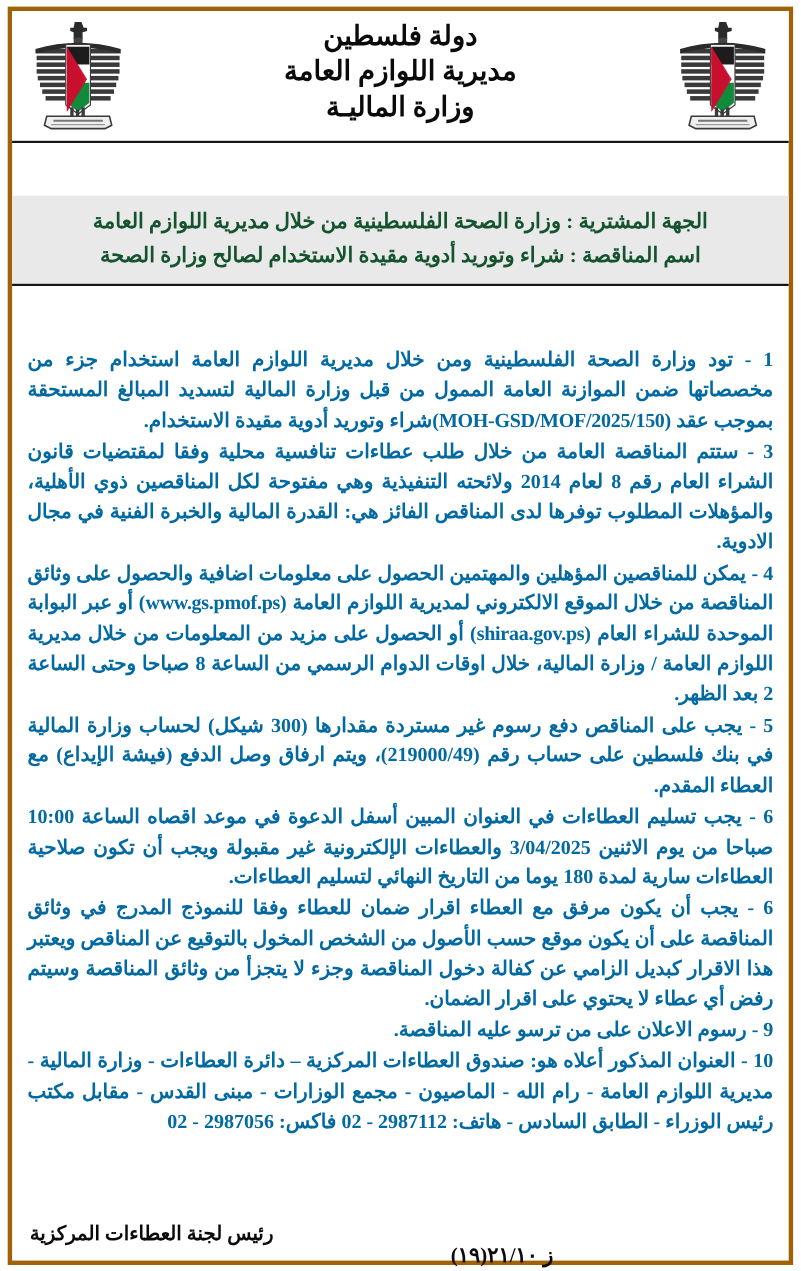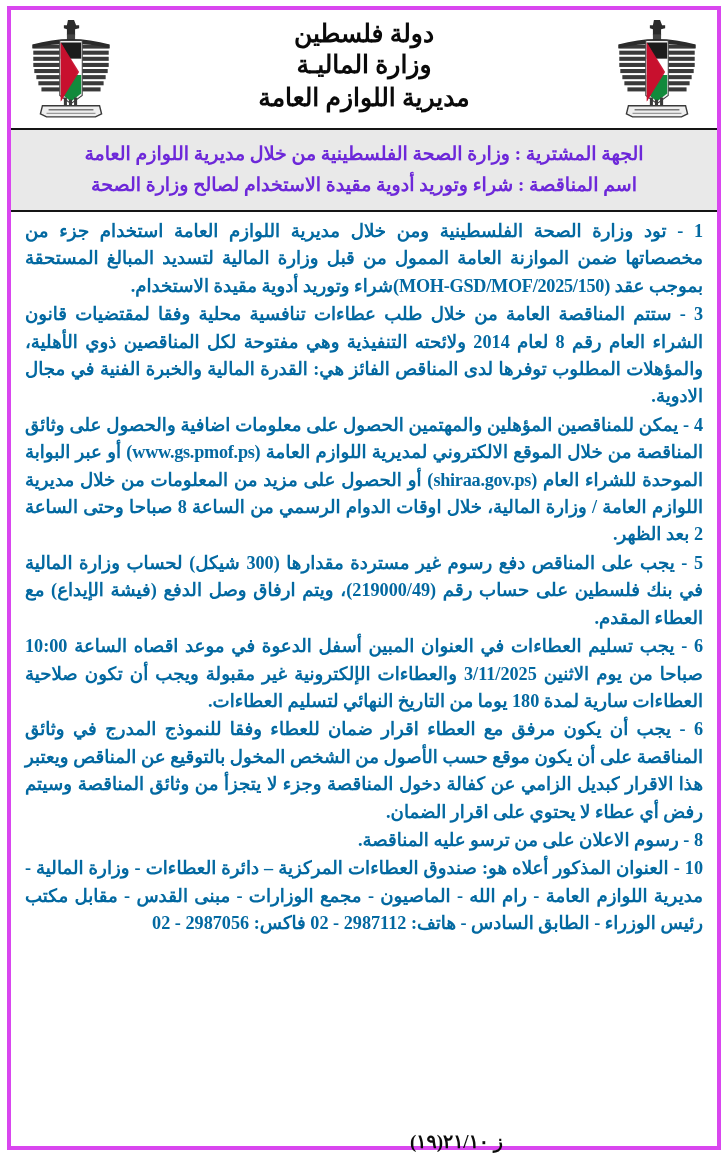--- a/index.html
+++ b/index.html
@@ -28,10 +28,11 @@
     box-sizing: border-box;
     width: 100%;
     height: 100%;
-    border: 4px solid #d946ef;
+    border: 4px solid #a16207;
     background: #ffffff;
     display: flex;
     flex-direction: column;
+    gap: 48px;
   }
 
   

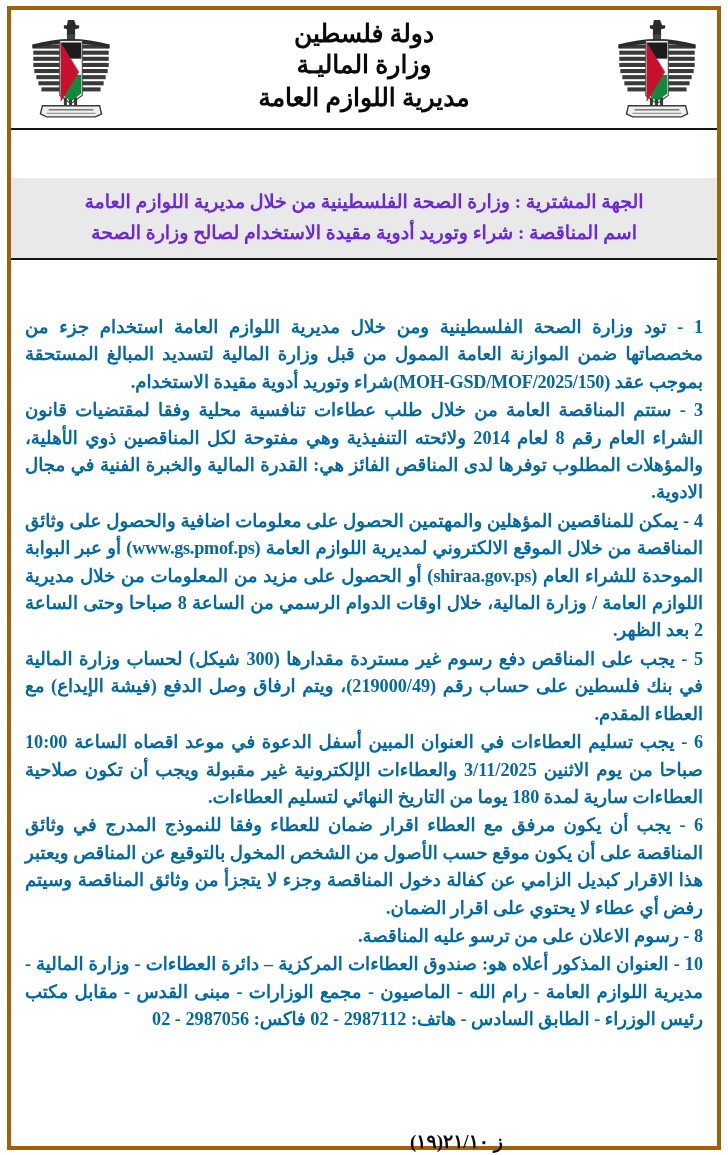--- a/index.html
+++ b/index.html
@@ -246,8 +246,8 @@
 
       <div class="header-titles">
         <div class="t t1">دولة فلسطين</div>
+        <div class="t t3">مديرية اللوازم العامة</div>
         <div class="t t2">وزارة الماليـة</div>
-        <div class="t t3">مديرية اللوازم العامة</div>
       </div>
     </div>
 

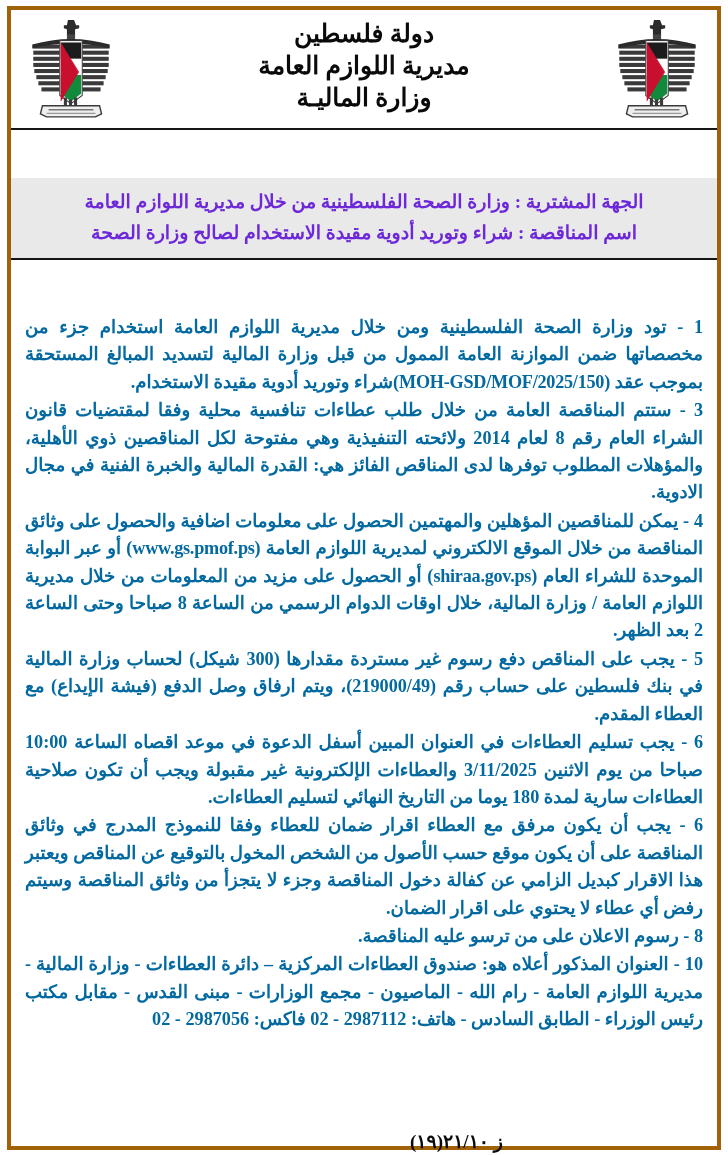--- a/index.html
+++ b/index.html
@@ -82,7 +82,7 @@
     font-weight: bold;
     font-size: 19px;
     line-height: 31px;
-    color: #6d28d9;
+    color: #14532d;
     white-space: nowrap;
     letter-spacing: -0.3px;
   }

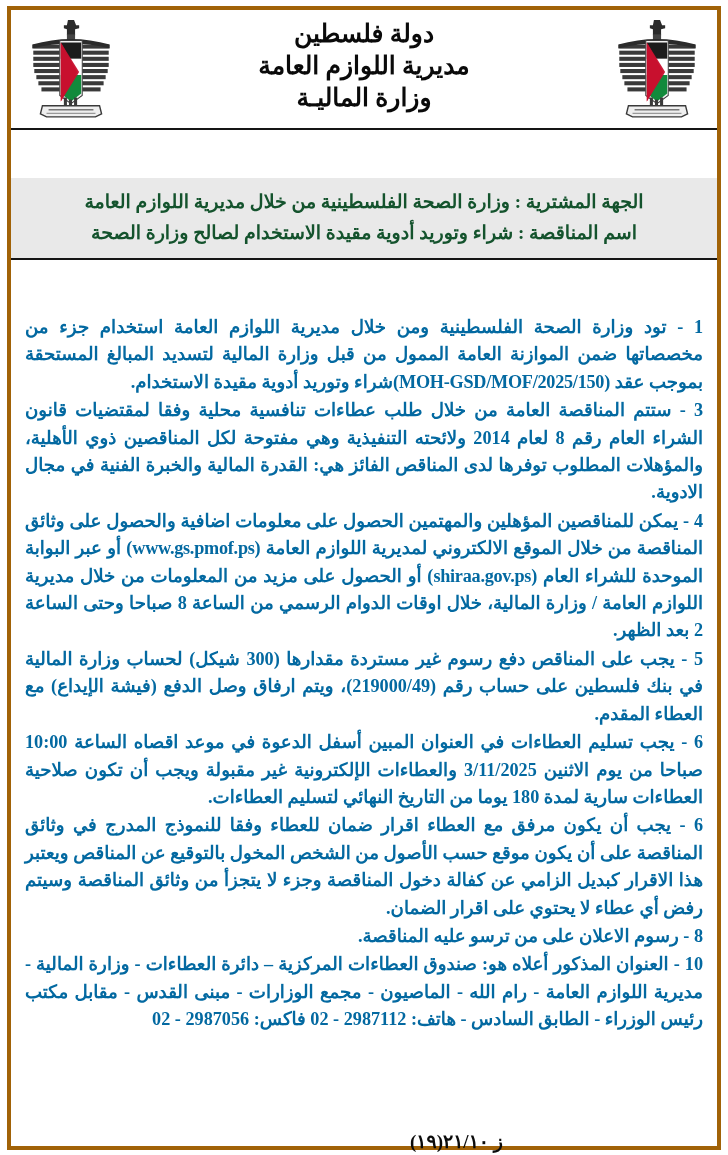--- a/index.html
+++ b/index.html
@@ -261,7 +261,7 @@
       <p class="clause">3 - ستتم المناقصة العامة من خلال طلب عطاءات تنافسية محلية وفقا لمقتضيات قانون الشراء العام رقم 8 لعام 2014 ولائحته التنفيذية وهي مفتوحة لكل المناقصين ذوي الأهلية، والمؤهلات المطلوب توفرها لدى المناقص الفائز هي: القدرة المالية والخبرة الفنية في مجال الادوية.</p>
       <p class="clause">4 - يمكن للمناقصين المؤهلين والمهتمين الحصول على معلومات اضافية والحصول على وثائق المناقصة من خلال الموقع الالكتروني لمديرية اللوازم العامة (www.gs.pmof.ps) أو عبر البوابة الموحدة للشراء العام (shiraa.gov.ps) أو الحصول على مزيد من المعلومات من خلال مديرية اللوازم العامة / وزارة المالية، خلال اوقات الدوام الرسمي من الساعة 8 صباحا وحتى الساعة 2 بعد الظهر.</p>
       <p class="clause">5 - يجب على المناقص دفع رسوم  غير مستردة مقدارها (300 شيكل) لحساب وزارة المالية في بنك فلسطين على حساب رقم (219000/49)، ويتم ارفاق وصل الدفع (فيشة الإيداع) مع العطاء المقدم.</p>
-      <p class="clause">6 - يجب تسليم العطاءات في العنوان المبين أسفل الدعوة في موعد اقصاه الساعة 10:00 صباحا من يوم الاثنين 3/11/2025 والعطاءات الإلكترونية غير مقبولة ويجب أن تكون صلاحية العطاءات سارية لمدة 180 يوما من التاريخ النهائي لتسليم العطاءات.</p>
+      <p class="clause">6 - يجب تسليم العطاءات في العنوان المبين أسفل الدعوة في موعد اقصاه الساعة 10:00 صباحا من يوم الاثنين 3/04/2025 والعطاءات الإلكترونية غير مقبولة ويجب أن تكون صلاحية العطاءات سارية لمدة 180 يوما من التاريخ النهائي لتسليم العطاءات.</p>
       <p class="clause">6 - يجب أن يكون مرفق مع العطاء اقرار ضمان للعطاء وفقا للنموذج المدرج في وثائق المناقصة على أن يكون موقع حسب الأصول من الشخص المخول بالتوقيع عن المناقص ويعتبر هذا الاقرار كبديل الزامي عن كفالة دخول المناقصة وجزء لا يتجزأ من وثائق المناقصة وسيتم رفض أي عطاء لا يحتوي على اقرار الضمان.</p>
       <p class="clause short">8 - رسوم الاعلان على من ترسو عليه المناقصة.</p>
       <p class="clause">10 - العنوان المذكور أعلاه هو: صندوق العطاءات المركزية – دائرة العطاءات - وزارة المالية - مديرية اللوازم العامة - رام الله - الماصيون - مجمع الوزارات - مبنى القدس - مقابل مكتب رئيس الوزراء - الطابق السادس - هاتف: 2987112 - 02 فاكس: 2987056 - 02</p>

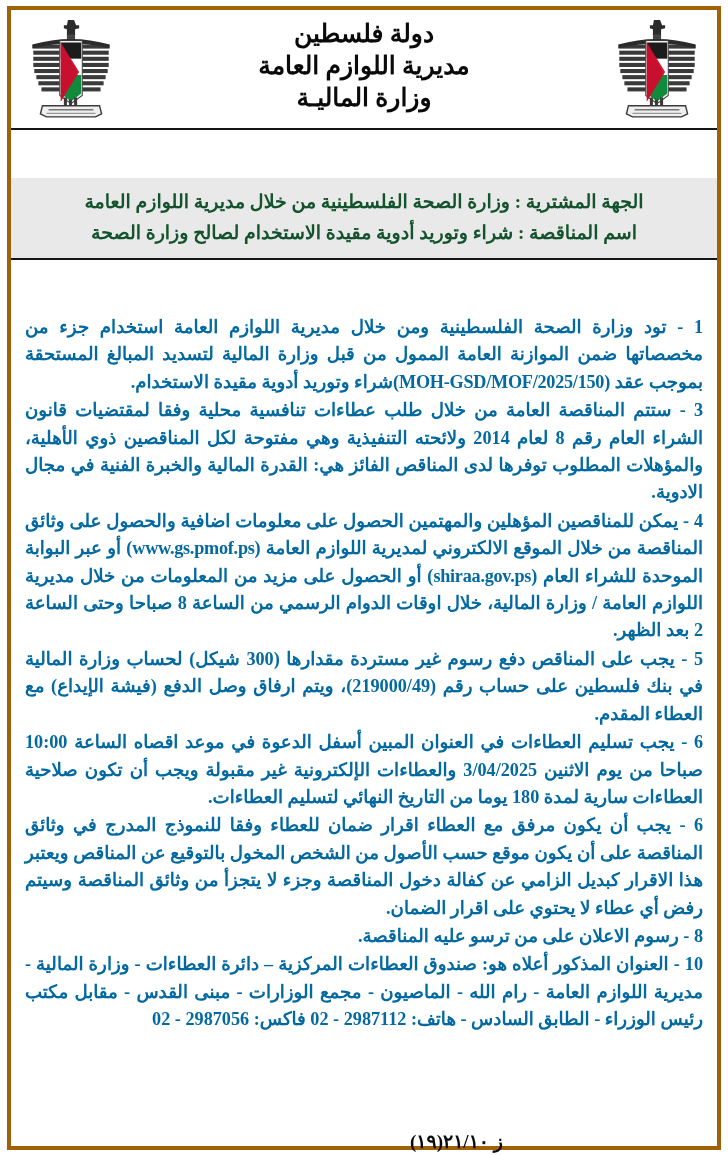--- a/index.html
+++ b/index.html
@@ -263,7 +263,7 @@
       <p class="clause">5 - يجب على المناقص دفع رسوم  غير مستردة مقدارها (300 شيكل) لحساب وزارة المالية في بنك فلسطين على حساب رقم (219000/49)، ويتم ارفاق وصل الدفع (فيشة الإيداع) مع العطاء المقدم.</p>
       <p class="clause">6 - يجب تسليم العطاءات في العنوان المبين أسفل الدعوة في موعد اقصاه الساعة 10:00 صباحا من يوم الاثنين 3/04/2025 والعطاءات الإلكترونية غير مقبولة ويجب أن تكون صلاحية العطاءات سارية لمدة 180 يوما من التاريخ النهائي لتسليم العطاءات.</p>
       <p class="clause">6 - يجب أن يكون مرفق مع العطاء اقرار ضمان للعطاء وفقا للنموذج المدرج في وثائق المناقصة على أن يكون موقع حسب الأصول من الشخص المخول بالتوقيع عن المناقص ويعتبر هذا الاقرار كبديل الزامي عن كفالة دخول المناقصة وجزء لا يتجزأ من وثائق المناقصة وسيتم رفض أي عطاء لا يحتوي على اقرار الضمان.</p>
-      <p class="clause short">8 - رسوم الاعلان على من ترسو عليه المناقصة.</p>
+      <p class="clause short">9 - رسوم الاعلان على من ترسو عليه المناقصة.</p>
       <p class="clause">10 - العنوان المذكور أعلاه هو: صندوق العطاءات المركزية – دائرة العطاءات - وزارة المالية - مديرية اللوازم العامة - رام الله - الماصيون - مجمع الوزارات - مبنى القدس - مقابل مكتب رئيس الوزراء - الطابق السادس - هاتف: 2987112 - 02 فاكس: 2987056 - 02</p>
     </div>
 

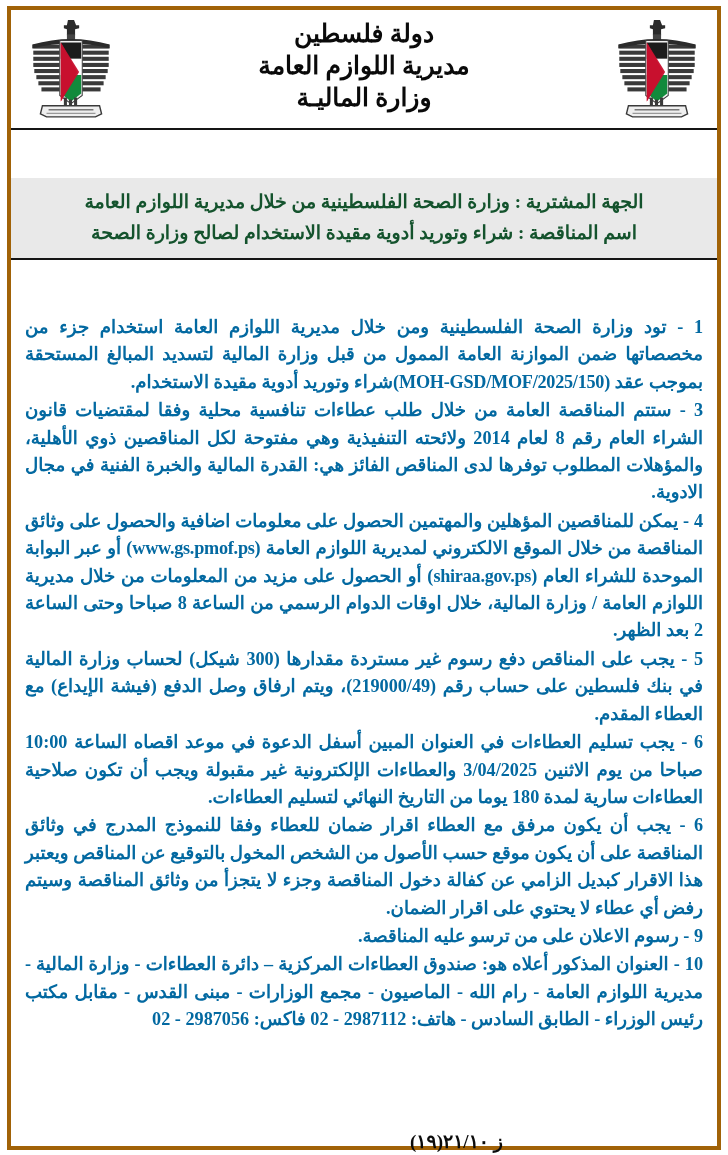--- a/index.html
+++ b/index.html
@@ -268,6 +268,7 @@
     </div>
 
     <div class="footer">
+      <div class="sig">رئيس لجنة العطاءات المركزية</div>
       <div class="refcode">ز ٢١/١٠(١٩)</div>
     </div>
 

